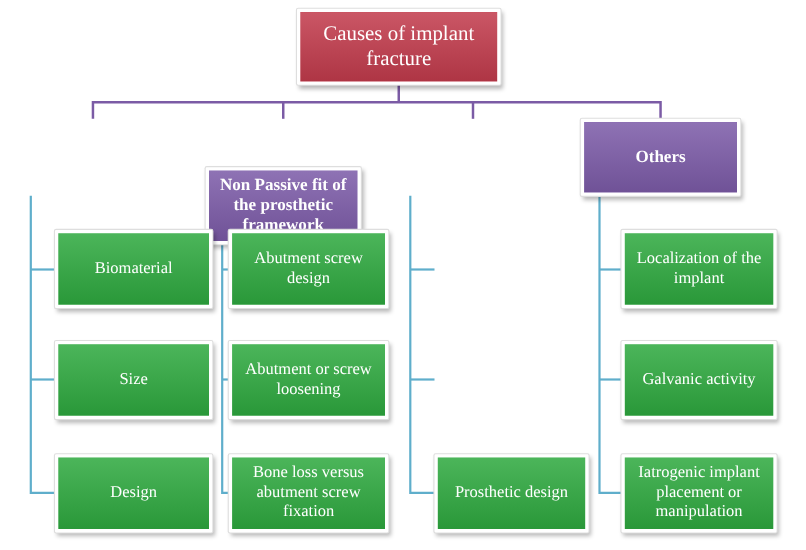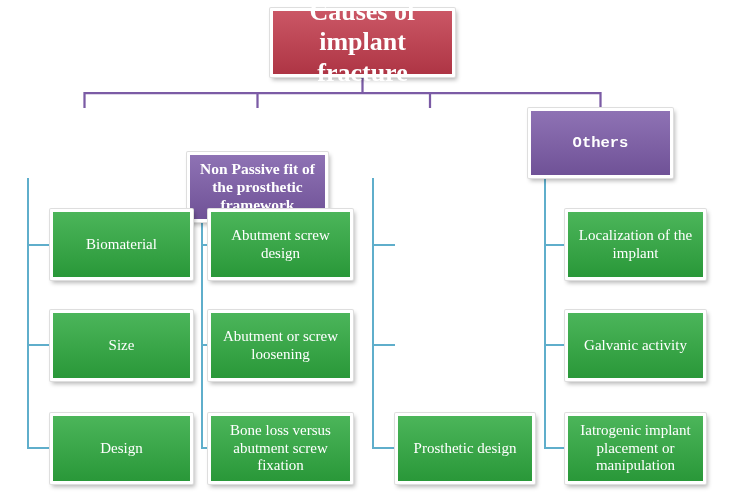--- a/index.html
+++ b/index.html
@@ -50,8 +50,8 @@
   .root-box {
     left: 270px; top: 8px; width: 185px; height: 69px;
     background-color: var(--root-box, #C23B4C);
-    font-weight: bold;
-    font-size: 26px;
+    font-weight: normal;
+    font-size: 19px;
   }
   .cat-box {
     top: 108px; height: 70px;

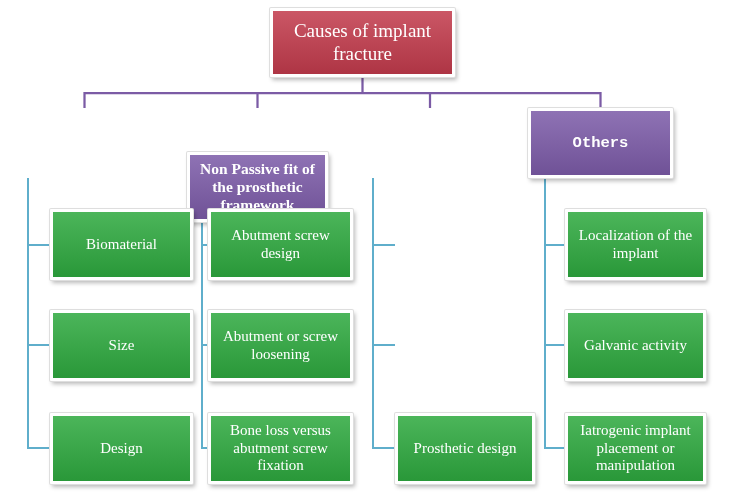--- a/index.html
+++ b/index.html
@@ -71,7 +71,7 @@
   .cat-0 { left: 12px;  width: 145px; }
   .cat-1 { left: 187px; width: 141px; margin-top: 44px; }
   .cat-2 { left: 358px; width: 144px; }
-  .cat-3 { left: 528px; width: 145px; font-family: Liberation Mono, monospace; }
+  .cat-3 { left: 528px; width: 145px; }
   .col-0 { left: 50px;  width: 143px; }
   .col-1 { left: 208px; width: 145px; }
   .col-2 { left: 395px; width: 140px; }

